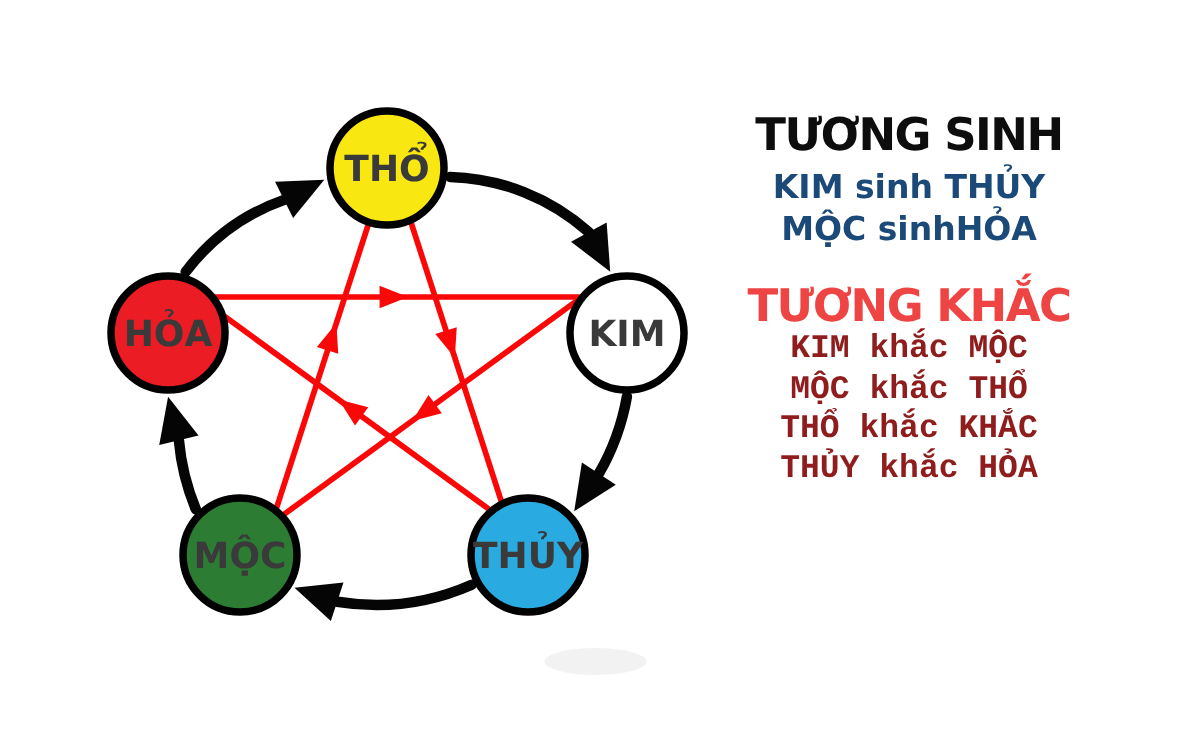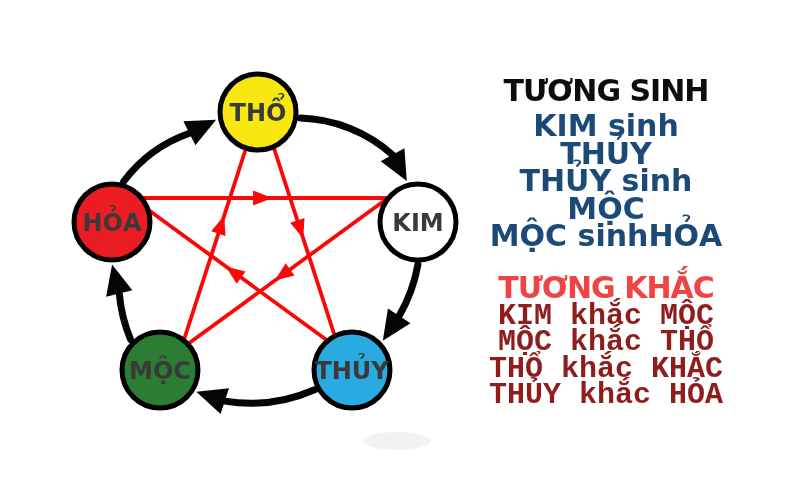--- a/index.html
+++ b/index.html
@@ -16,7 +16,7 @@
   .heading.khac-h{margin-top:20px;}
   .rules{
     list-style:none;margin:3px 0 0 0;padding:0;
-    font-size:30px;font-weight:bold;line-height:27.5px;
+    font-size:22px;font-weight:bold;line-height:27.5px;
   }
   .rules.khac{line-height:26.5px;margin-top:-3px;}
 </style>

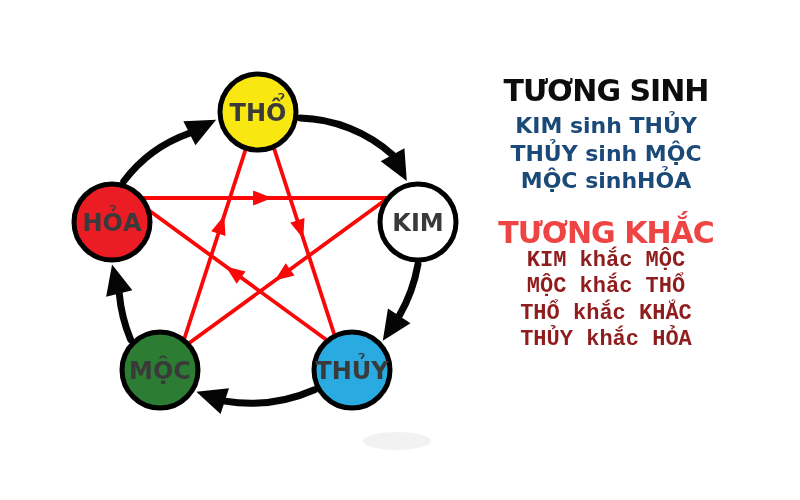--- a/index.html
+++ b/index.html
@@ -73,7 +73,6 @@
     <h2 class="heading sinh-h" style="color: rgb(13, 13, 13);">TƯƠNG SINH</h2>
     <ul class="rules sinh" style="color: rgb(28, 74, 120);">
         <li>KIM sinh THỦY</li>
-        <li>THỦY sinh MỘC</li>
         <li>MỘC sinhHỎA</li>
       </ul>
     <h2 class="heading khac-h" style="color: #ef4444;">TƯƠNG KHẮC</h2>

